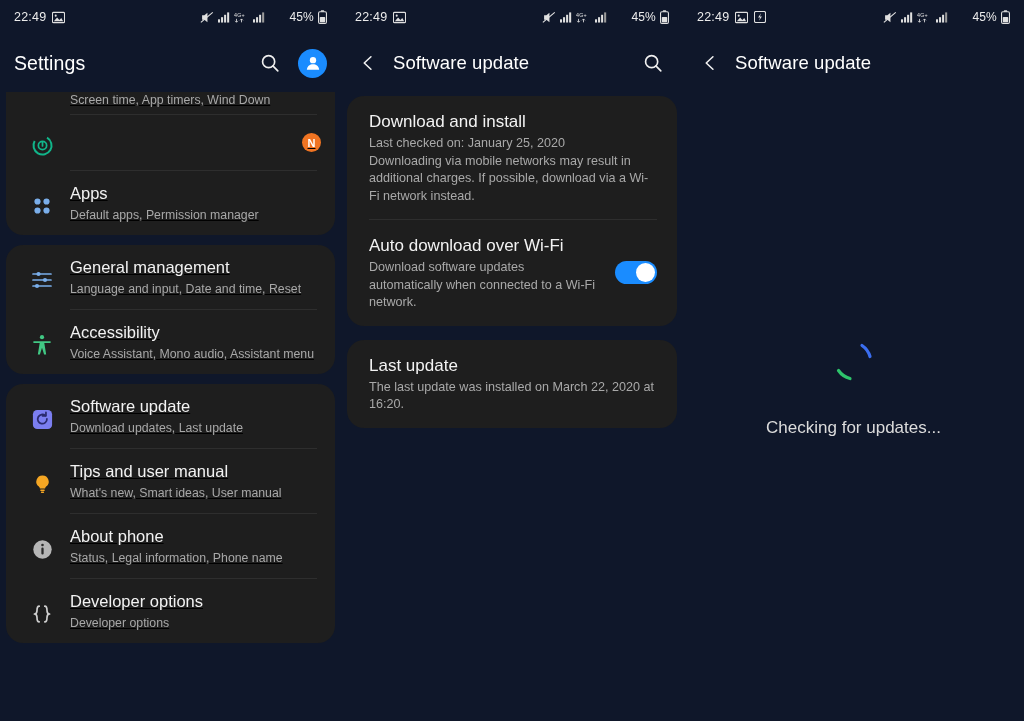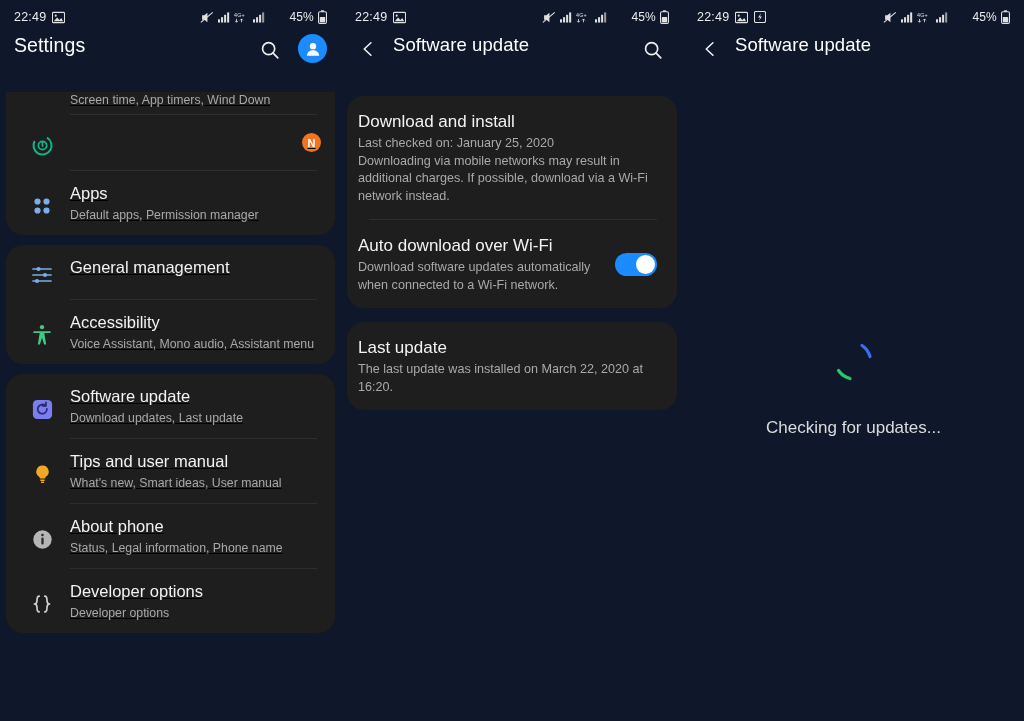--- a/index.html
+++ b/index.html
@@ -31,7 +31,7 @@
 
   
   .appbar {
-    height: 58px; display: flex; 
+    height: 58px; display: flex; align-items: center;
     padding: 0 14px; gap: 12px;
   }
   .appbar-title { color: #fff; font-size: 19.5px; font-weight: 400; letter-spacing: .1px; }

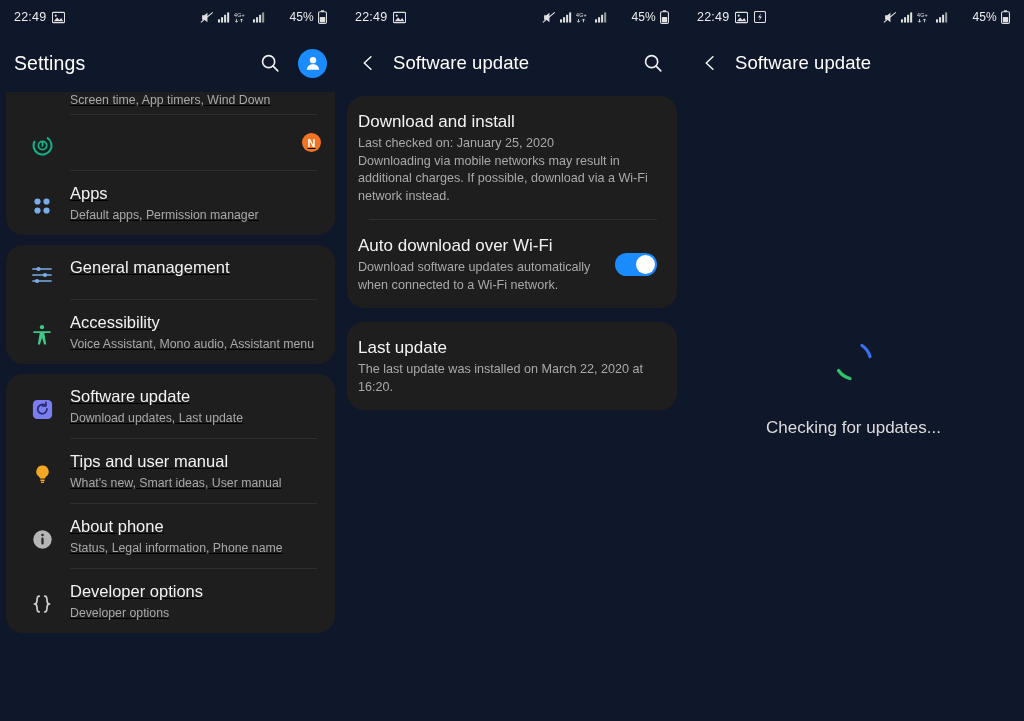--- a/index.html
+++ b/index.html
@@ -77,7 +77,7 @@
 
   
   .card2 { background: #1e1e1e; border-radius: 17px; margin: 0 6px 14px 6px; padding: 0; }
-  .sect { padding: 14px 20px 14px 11px; }
+  .sect { padding: 14px 20px 14px 22px; }
   .sect-title { color: #f2f2f2; font-size: 17px; line-height: 23px; }
   .sect-text { color: #a9a9a9; font-size: 12.6px; line-height: 17.5px; margin-top: 2px; }
   .sect-div { height: 1px; background: #2e2e2e; margin: 0 20px 0 22px; }

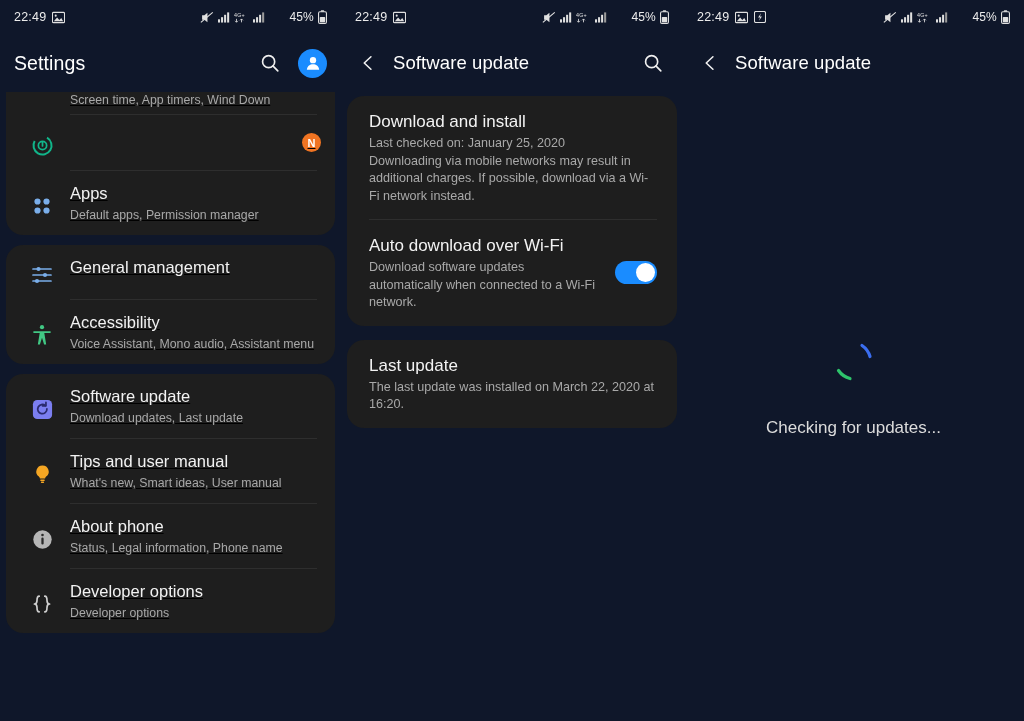--- a/index.html
+++ b/index.html
@@ -226,6 +226,7 @@
           </span>
           <span class="row-body">
             <span class="row-title" style="display:block">General management</span>
+            <span class="row-sub" style="display:block">Language and input, Date and time, Reset</span>
           </span>
         </div>
         <div class="divider"></div>

